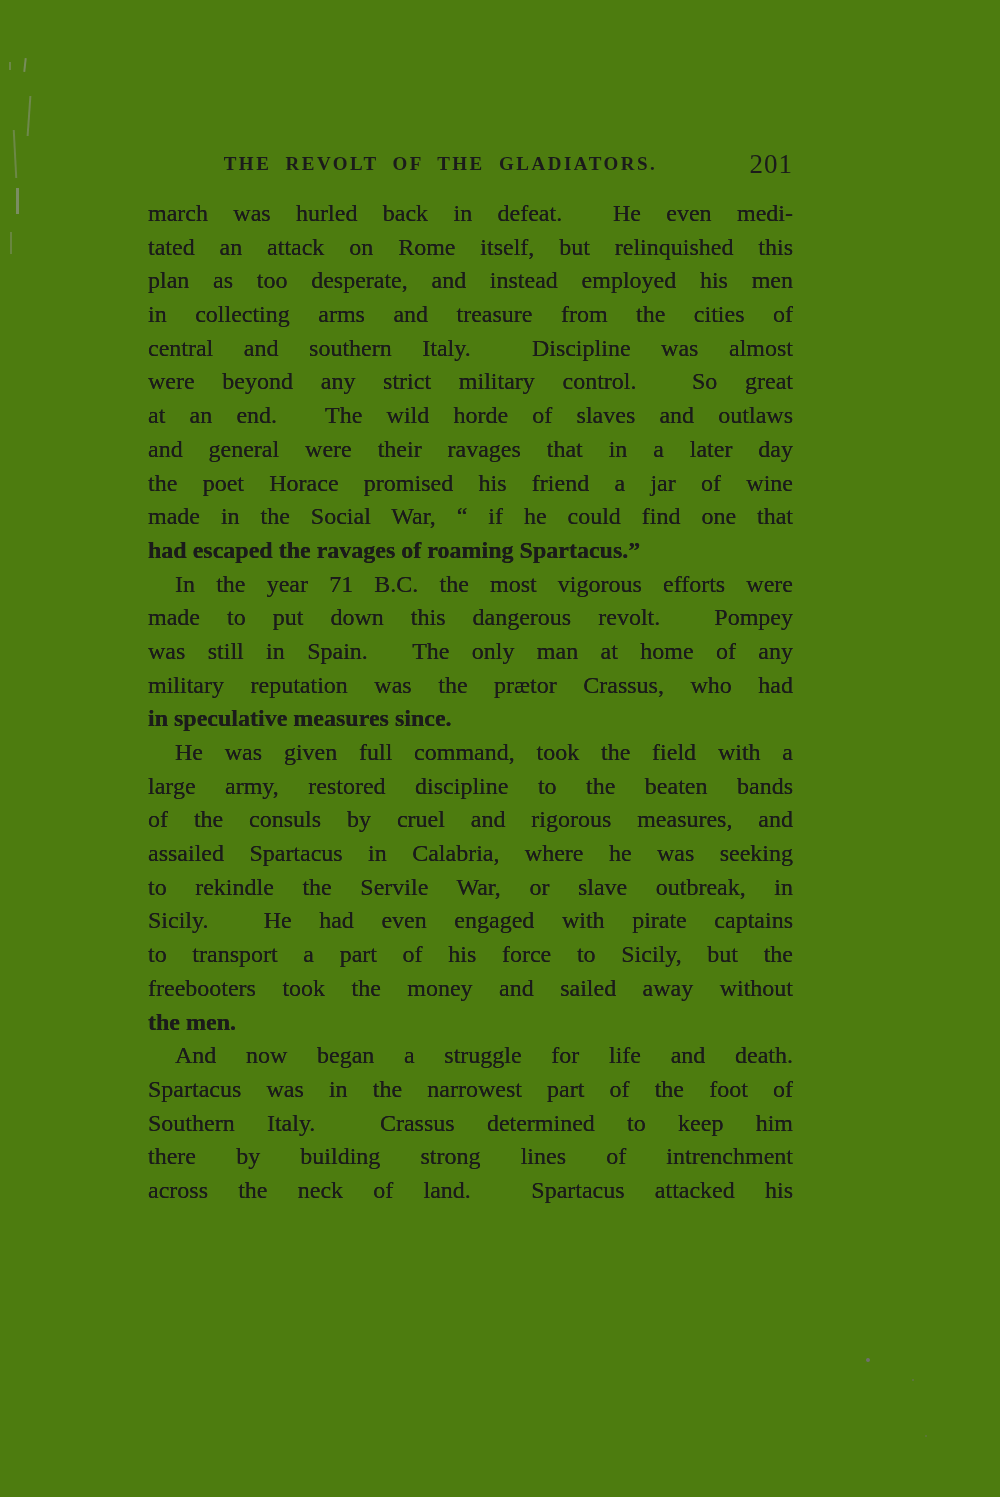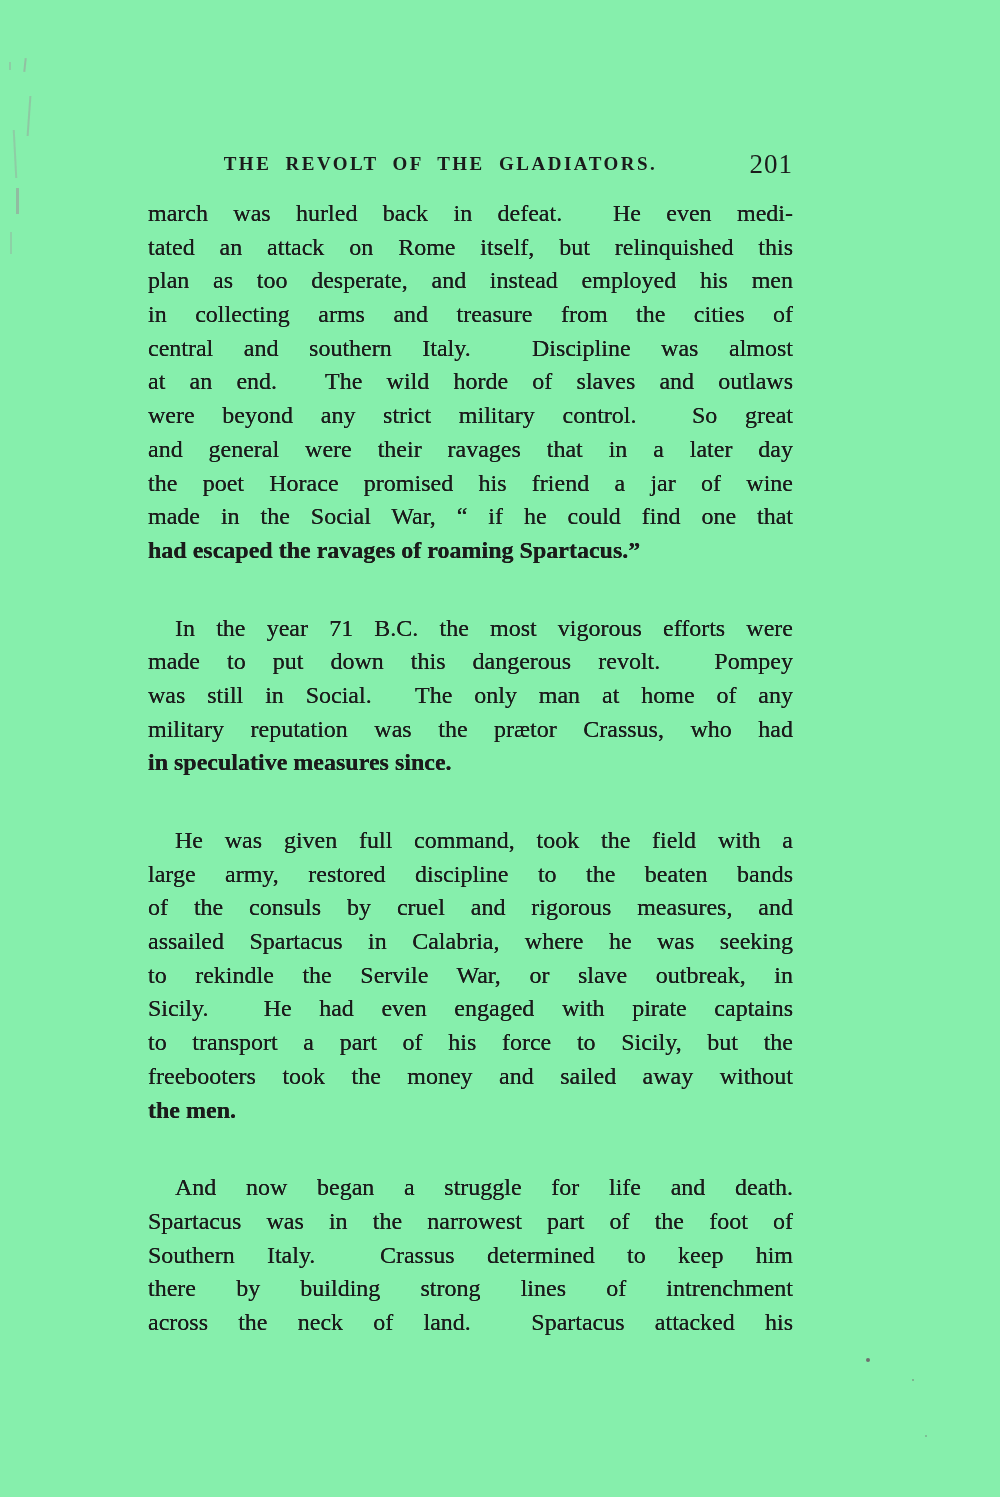--- a/index.html
+++ b/index.html
@@ -12,7 +12,7 @@
     width: 1000px;
     height: 1497px;
     margin: 0 auto;
-    background: #86efac;
+    background: #4d7c0f;
     color: #1b1b1b;
     font-family: "Liberation Serif", serif;
     overflow: hidden;

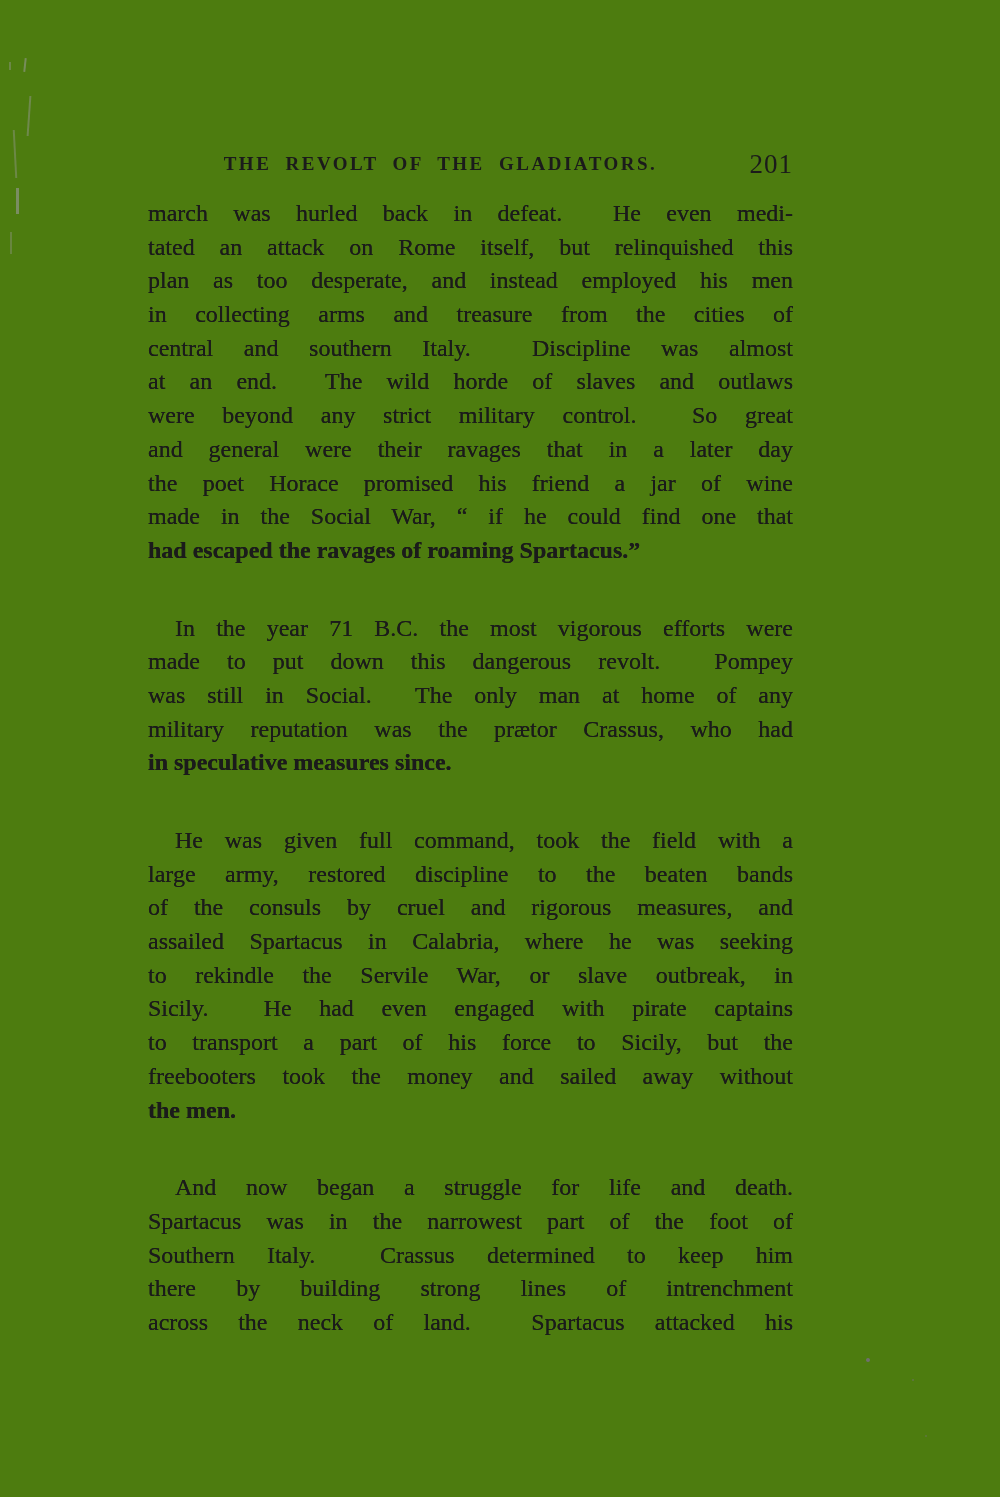--- a/index.html
+++ b/index.html
@@ -116,8 +116,8 @@
         <div class="line">plan as too desperate, and instead employed his men</div>
         <div class="line">in collecting arms and treasure from the cities of</div>
         <div class="line">central and southern Italy.  Discipline was almost</div>
+        <div class="line">were beyond any strict military control.  So great</div>
         <div class="line">at an end.  The wild horde of slaves and outlaws</div>
-        <div class="line">were beyond any strict military control.  So great</div>
         <div class="line">and general were their ravages that in a later day</div>
         <div class="line">the poet Horace promised his friend a jar of wine</div>
         <div class="line">made in the Social War, “ if he could find one that</div>

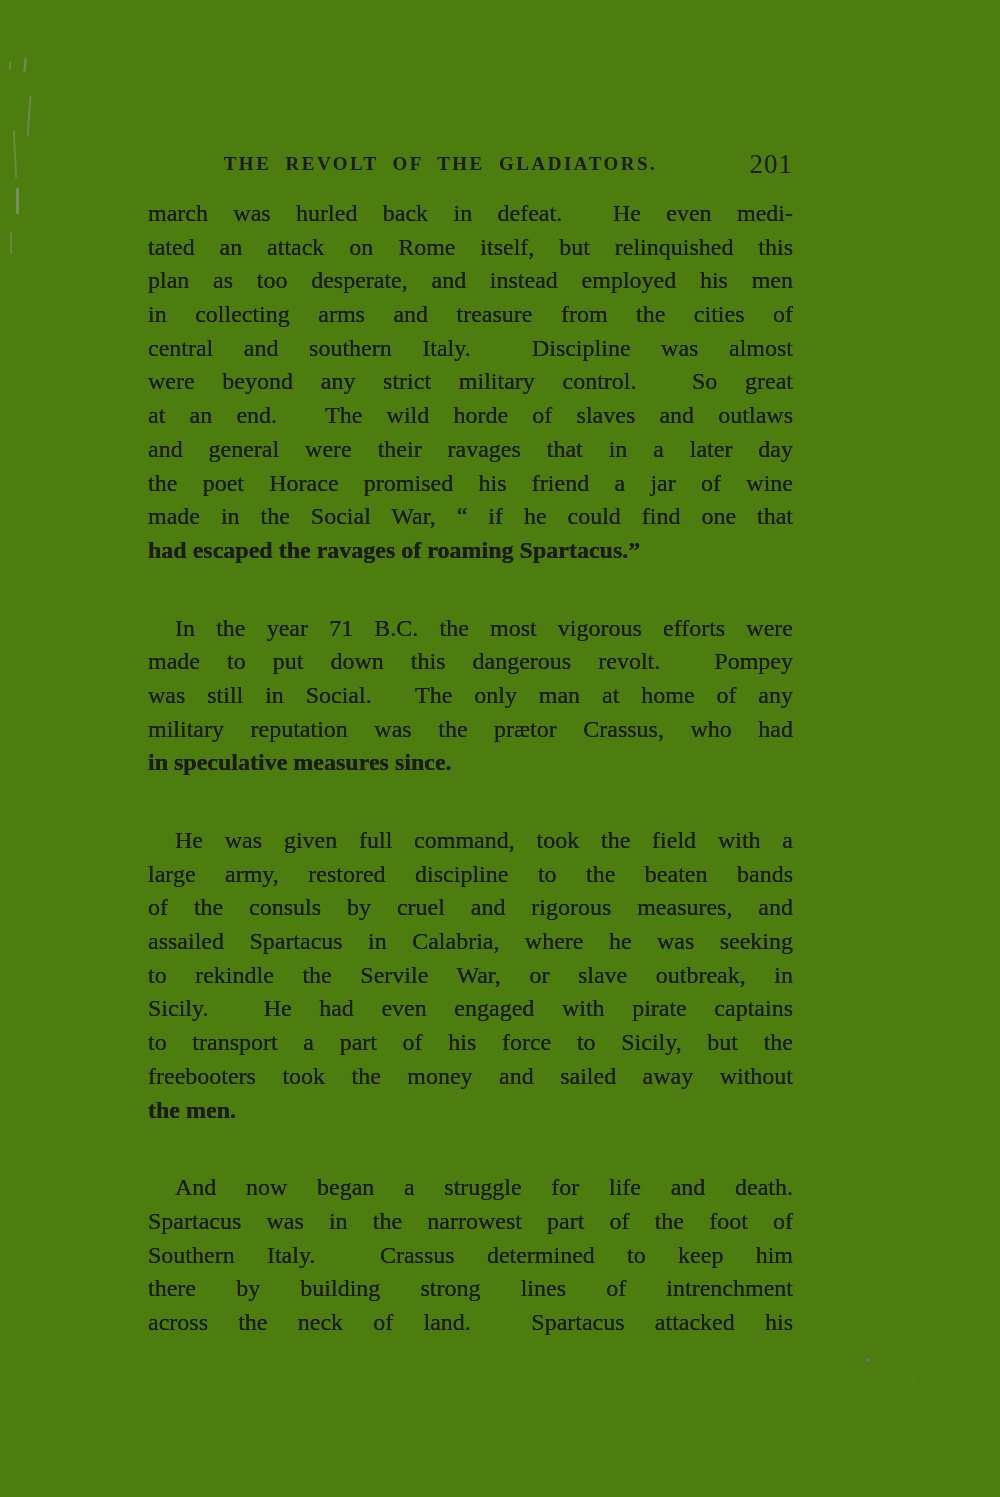--- a/index.html
+++ b/index.html
@@ -70,7 +70,6 @@
   }
   .line.first-line {
     text-indent: 27px;
-    margin-top: 44px;
   }
   
   .scan-artifact {

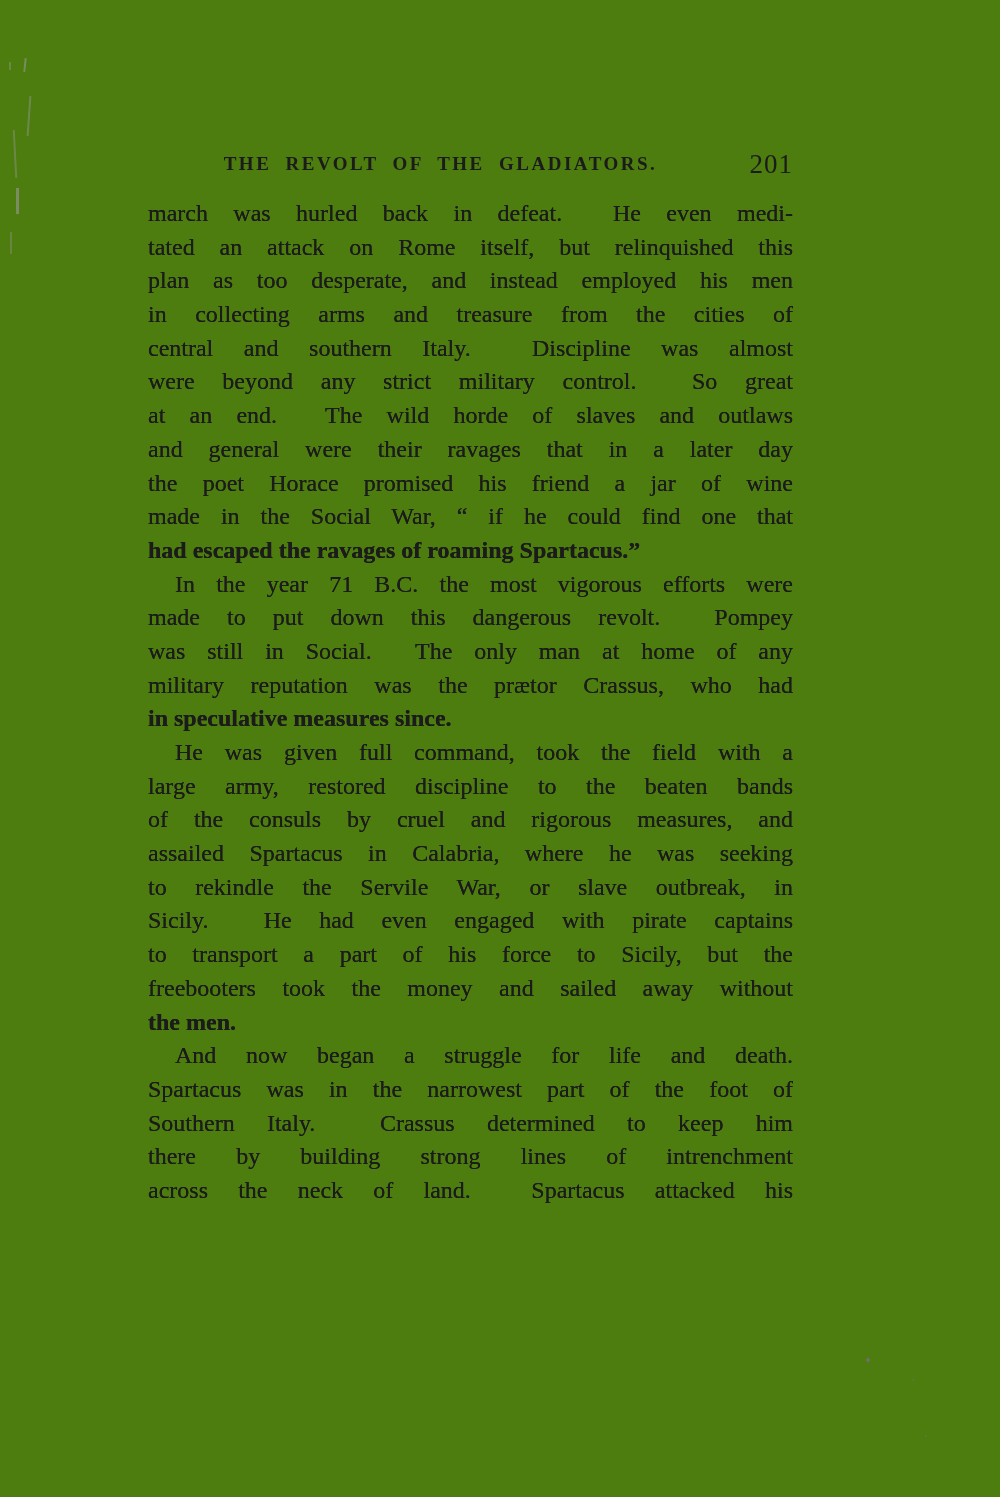--- a/index.html
+++ b/index.html
@@ -125,7 +125,7 @@
       <div class="paragraph">
         <div class="line first-line">In the year 71 B.C. the most vigorous efforts were</div>
         <div class="line">made to put down this dangerous revolt.  Pompey</div>
-        <div class="line">was still in Social.  The only man at home of any</div>
+        <div class="line">was still in Spain.  The only man at home of any</div>
         <div class="line">military reputation was the prætor Crassus, who had</div>
         <div class="line last-line">in speculative measures since.</div>
       </div>

